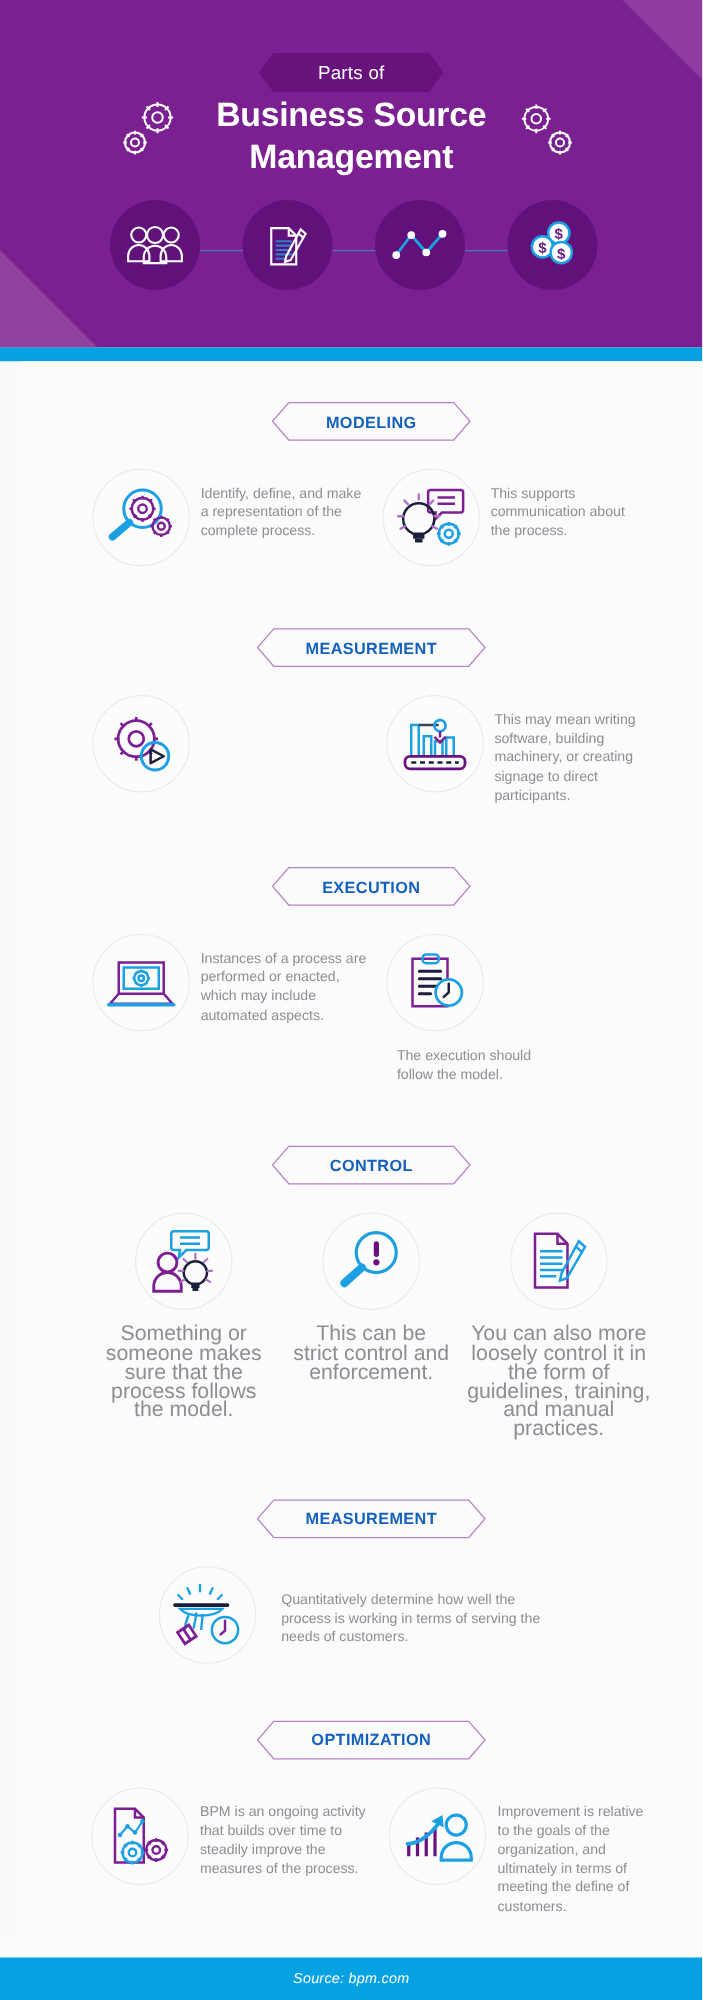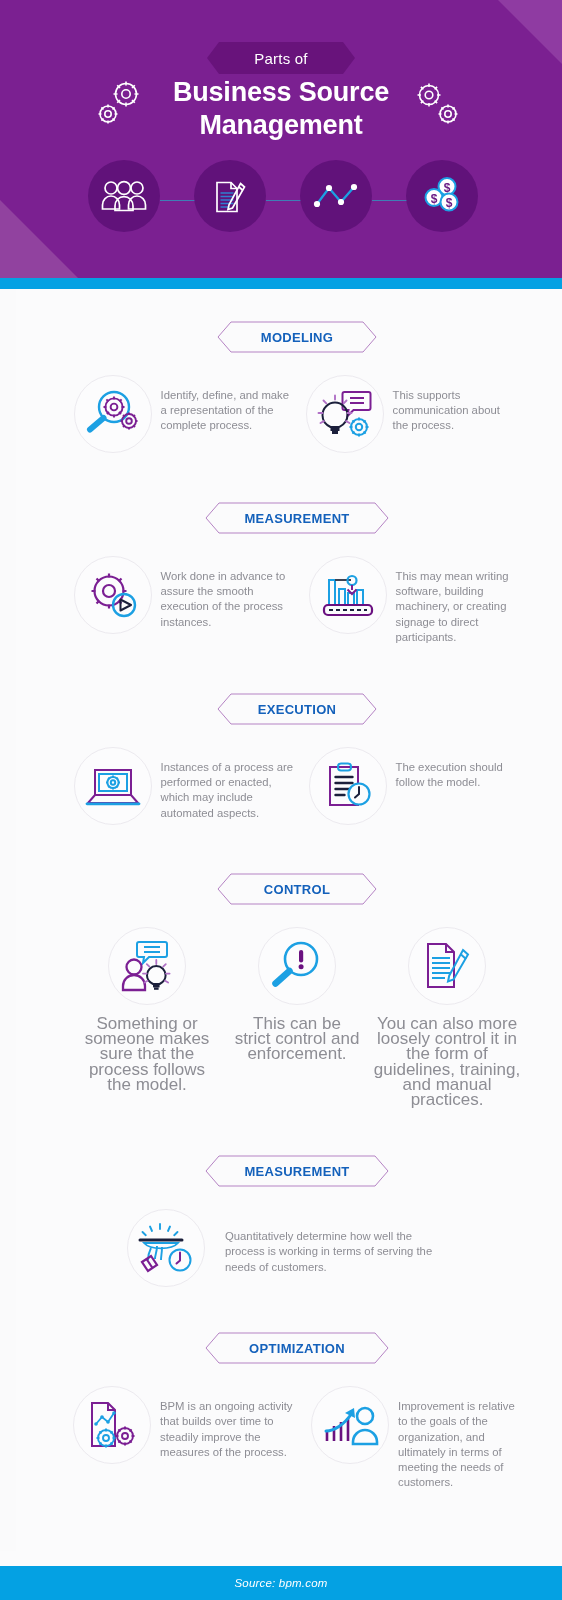--- a/index.html
+++ b/index.html
@@ -380,7 +380,6 @@
               <polygon points="35.5,30.5 46,36 35.5,41.5" fill="none" stroke="#1B1F3B" stroke-width="2" stroke-linejoin="round"></polygon>
             </svg>
           </div>
-          <div class="txt" style="width:140px;">Work done in advance to assure the smooth execution of the process instances.</div>
         </div>
 
         <div class="item" style="width:212px;">

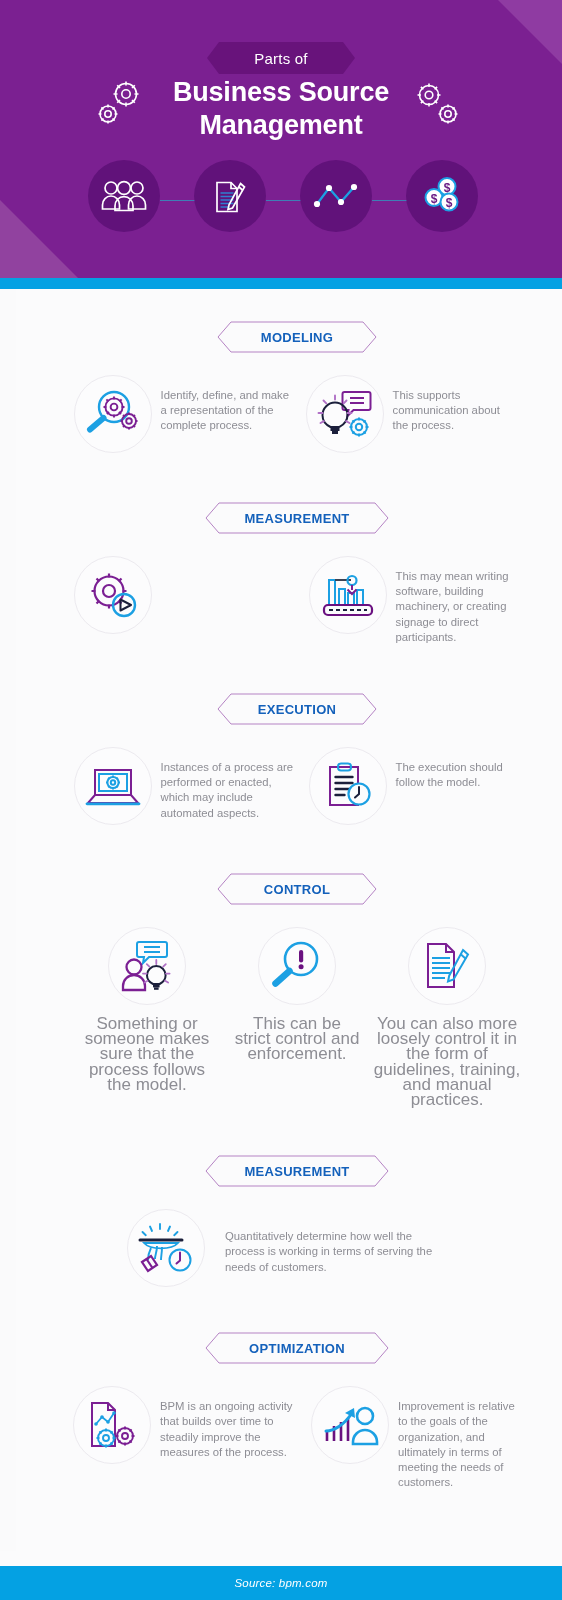--- a/index.html
+++ b/index.html
@@ -440,7 +440,7 @@
           <div class="txt" style="width:140px;">Instances of a process are performed or enacted, which may include automated aspects.</div>
         </div>
 
-        <div class="item" style="width:212px;">
+        <div class="item" style="width:212px;flex-direction:column;">
           <div class="icon-ring">
             <svg width="52" height="52" viewBox="0 0 52 52">
               <g fill="none" stroke="#7B1F93" stroke-width="2">

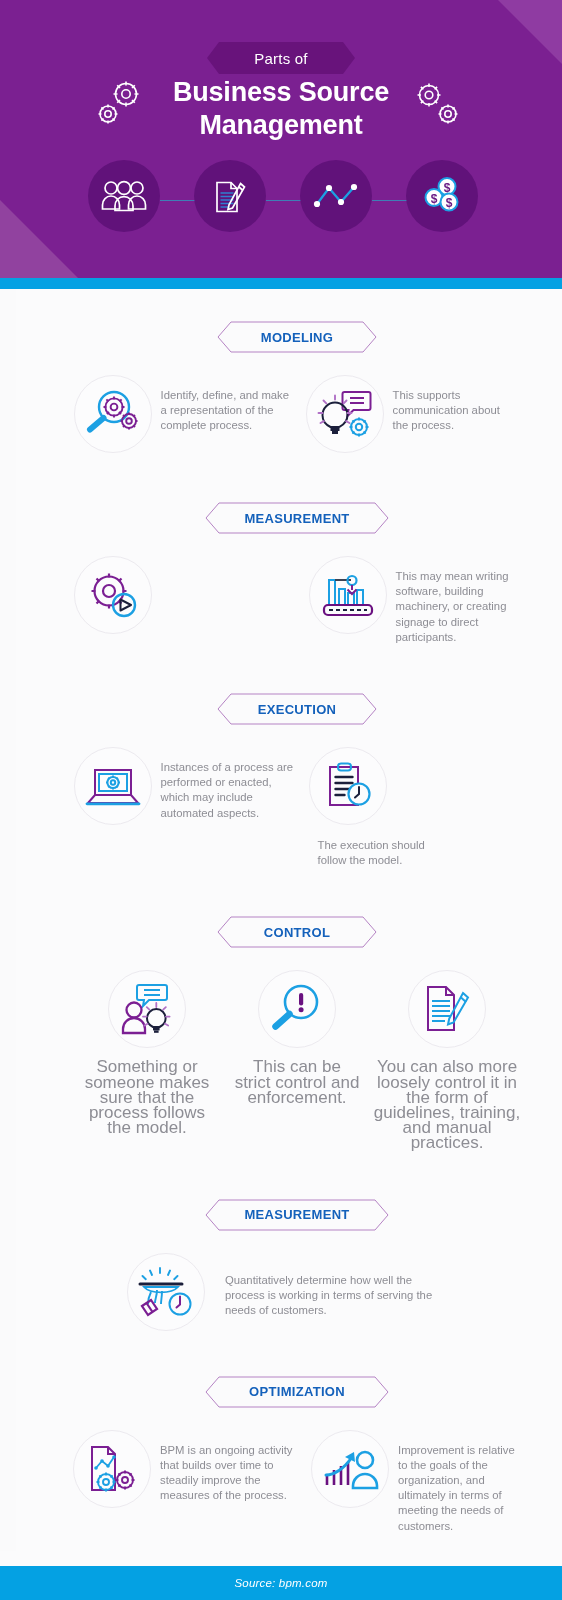--- a/index.html
+++ b/index.html
@@ -619,7 +619,7 @@
               </g>
             </svg>
           </div>
-          <div class="txt" style="width:120px;">Improvement is relative to the goals of the organization, and ultimately in terms of meeting the needs of customers.</div>
+          <div class="txt" style="width:120px;">Improvement is relative to the goals of the organization, and ultimately in terms of meeting the define of customers.</div>
         </div>
       </div>
     </div>

